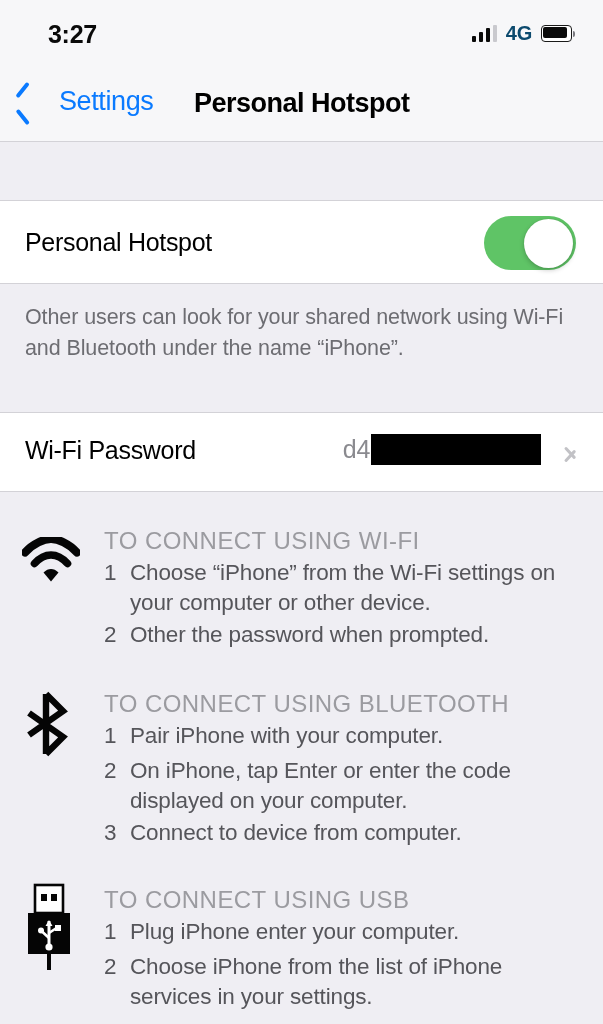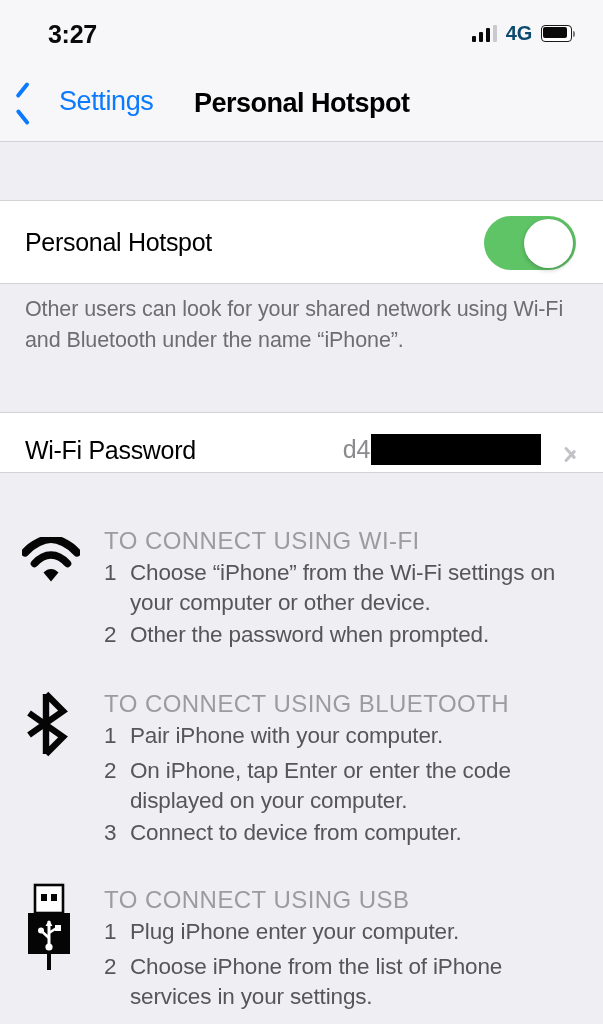--- a/index.html
+++ b/index.html
@@ -93,7 +93,7 @@
     position:absolute; left:25px; width:560px;
     font-size:21.5px; color:#6D6D72; line-height:31px; letter-spacing:-0.1px;
   }
-  .footer-note .line2 { display:block; margin-top:11px; width:540px; }
+  .footer-note .line2 { display:block; margin-top:19px; width:540px; }
 
   
   .pw-value {

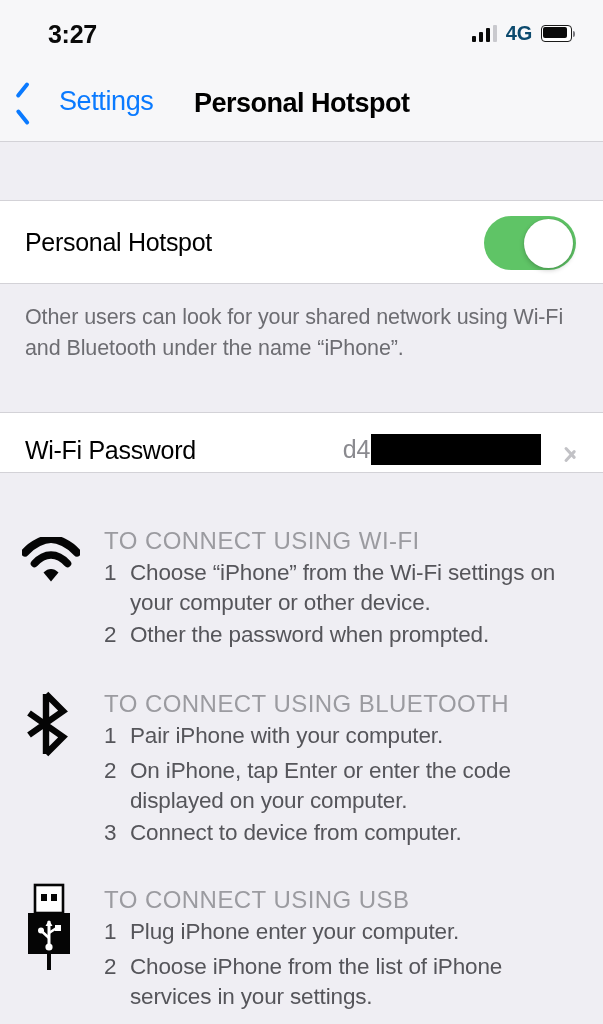--- a/index.html
+++ b/index.html
@@ -179,7 +179,7 @@
     <span class="line2">Other users can look for your shared network using Wi-Fi and Bluetooth under the name “iPhone”.</span>
   </div>
 
-  <div class="cell" style="top:412px; height:61px;">
+  <div class="cell" style="top:412px; height:80px;">
     <div class="cell-title" style="top:23px;">Wi-Fi Password</div>
     <div class="pw-value">
       <span>d4</span>

